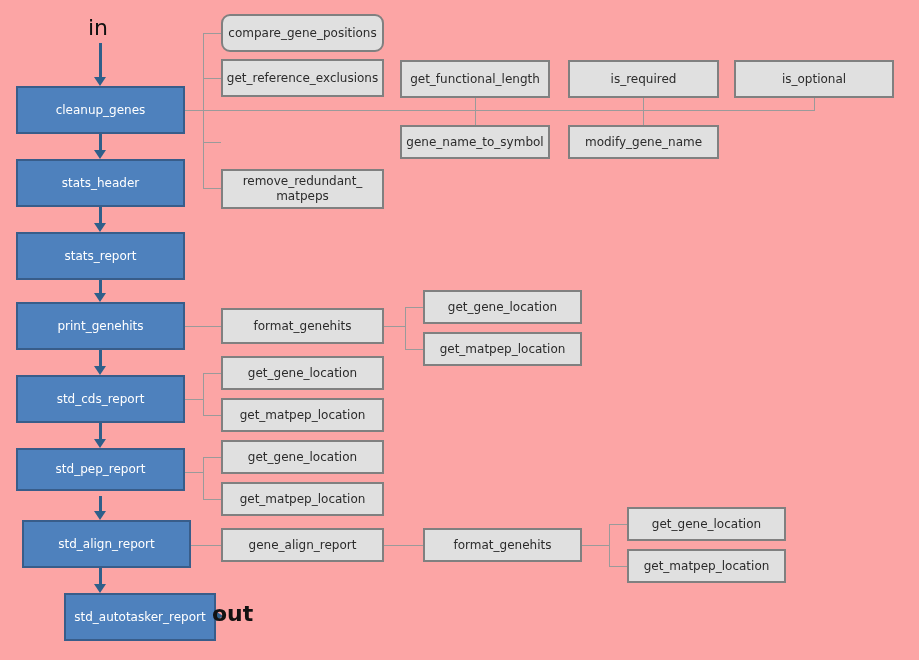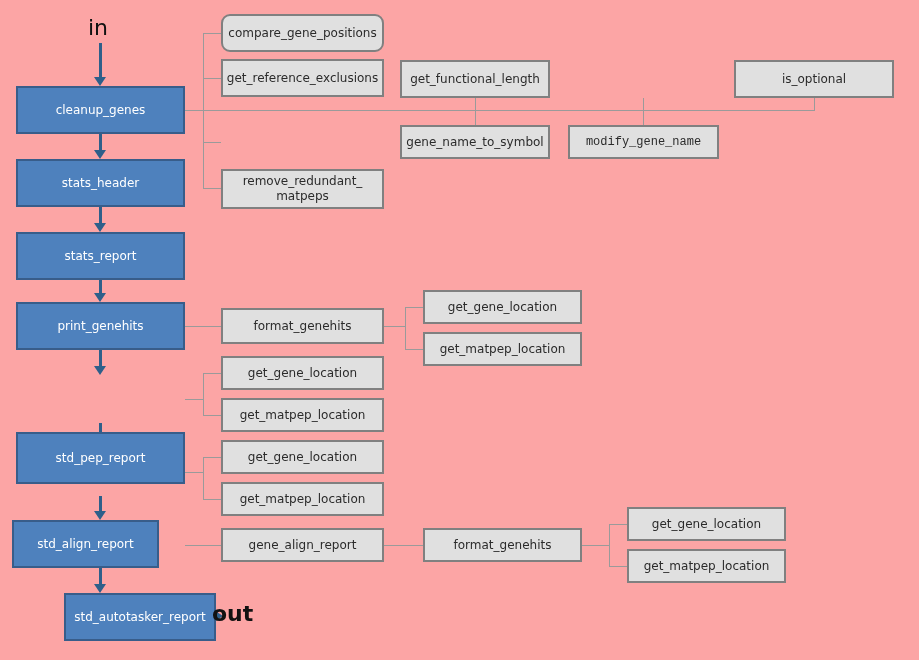--- a/index.html
+++ b/index.html
@@ -193,6 +193,9 @@
   <div class="node node-gray" style="left:400px; top:60px; width:150px; height:38px;">
     <span class="node-label">get_functional_length</span>
   </div>
+  <div class="node node-gray" style="left:568px; top:60px; width:151px; height:38px;">
+    <span class="node-label">is_required</span>
+  </div>
   <div class="node node-gray" style="left:734px; top:60px; width:160px; height:38px;">
     <span class="node-label">is_optional</span>
   </div>

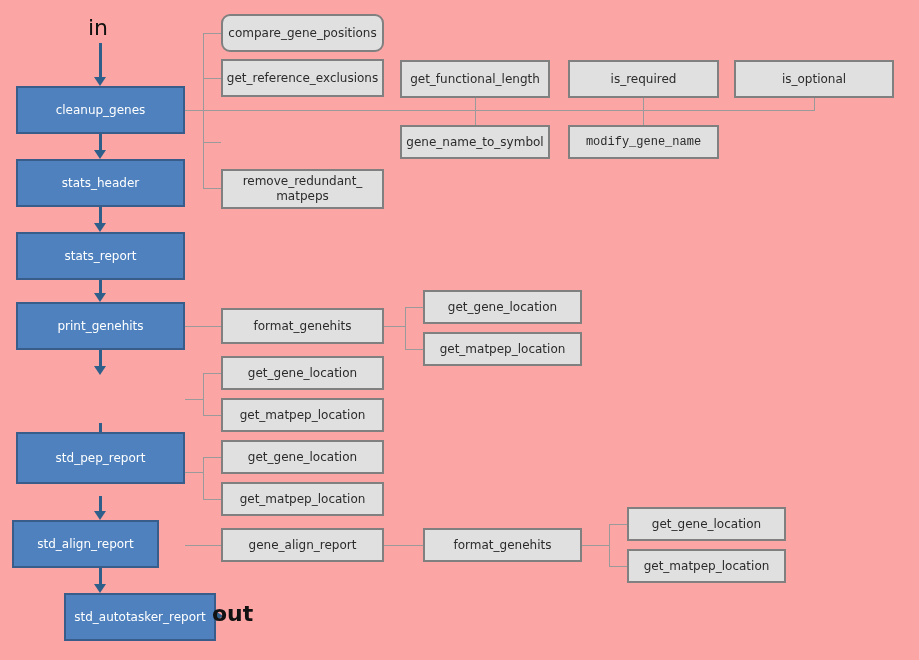--- a/index.html
+++ b/index.html
@@ -202,7 +202,7 @@
   <div class="node node-gray" style="left:400px; top:125px; width:150px; height:34px;">
     <span class="node-label">gene_name_to_symbol</span>
   </div>
-  <div class="node node-gray" style="left:568px; top:125px; width:151px; height:34px;font-family:Liberation Mono, monospace;">
+  <div class="node node-gray" style="left:568px; top:125px; width:151px; height:34px;">
     <span class="node-label">modify_gene_name</span>
   </div>
   <div class="node node-gray" style="left:221px; top:308px; width:163px; height:36px;">

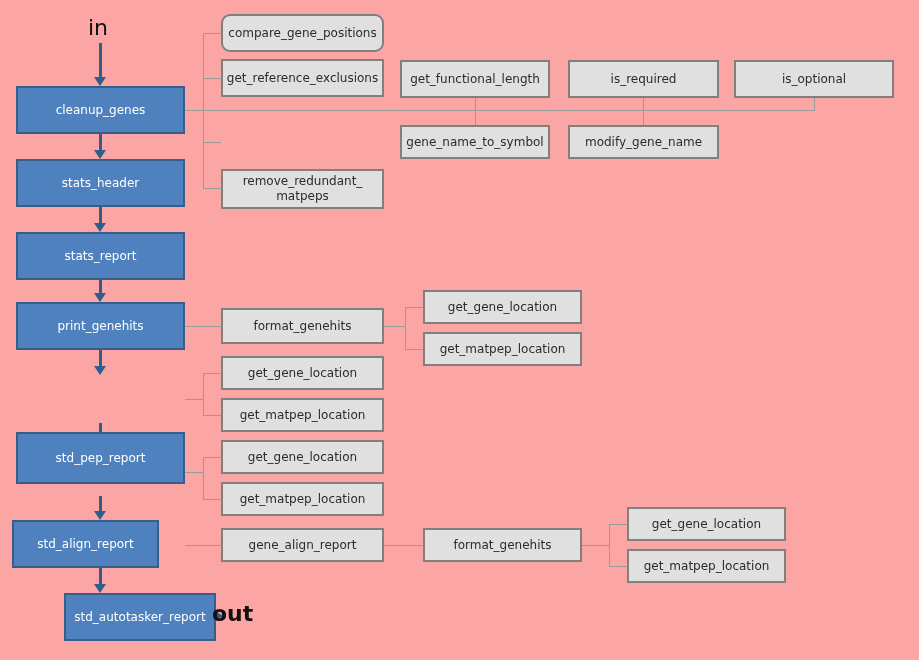--- a/index.html
+++ b/index.html
@@ -170,6 +170,9 @@
   <div class="node node-blue" style="left:16px; top:302px; width:169px; height:48px;">
     <span class="node-label">print_genehits</span>
   </div>
+  <div class="node node-blue" style="left:16px; top:375px; width:169px; height:48px;">
+    <span class="node-label">std_cds_report</span>
+  </div>
   <div class="node node-blue" style="left:16px; top:432px; width:169px; height:52px;">
     <span class="node-label">std_pep_report</span>
   </div>

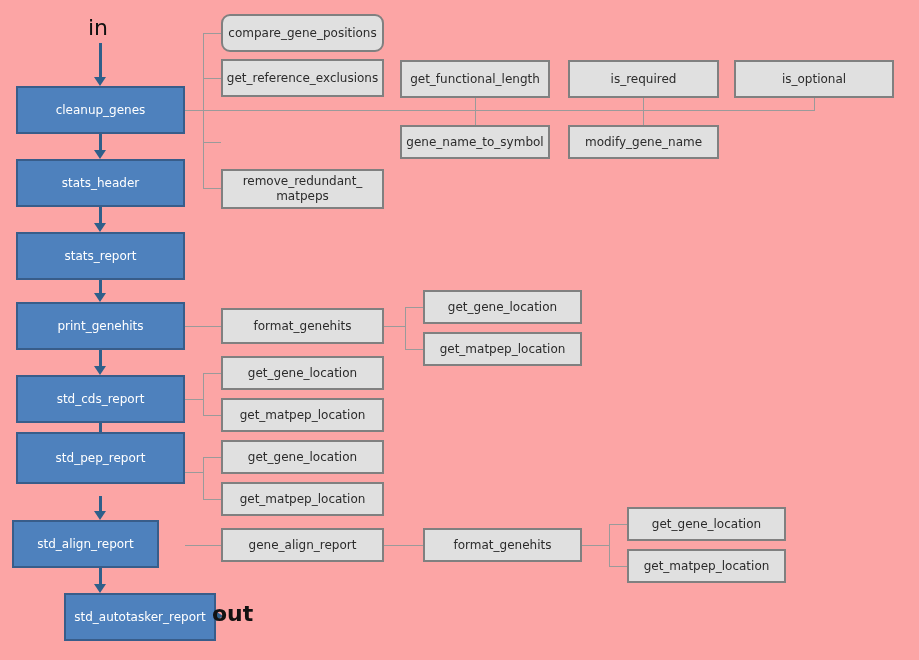--- a/index.html
+++ b/index.html
@@ -173,7 +173,7 @@
   <div class="node node-blue" style="left:16px; top:375px; width:169px; height:48px;">
     <span class="node-label">std_cds_report</span>
   </div>
-  <div class="node node-blue" style="left:16px; top:432px; width:169px; height:52px;">
+  <div class="node node-blue" style="left:16px; top:448px; width:169px; height:43px;">
     <span class="node-label">std_pep_report</span>
   </div>
   <div class="node node-blue" style="left:12px; top:520px; width:147px; height:48px;">

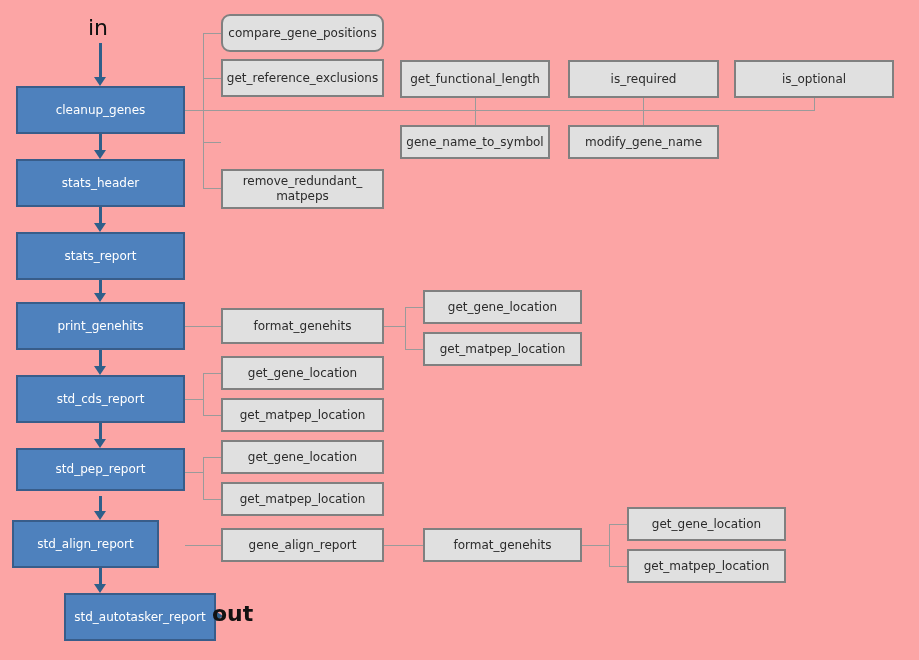--- a/index.html
+++ b/index.html
@@ -176,7 +176,7 @@
   <div class="node node-blue" style="left:16px; top:448px; width:169px; height:43px;">
     <span class="node-label">std_pep_report</span>
   </div>
-  <div class="node node-blue" style="left:12px; top:520px; width:147px; height:48px;">
+  <div class="node node-blue" style="left:22px; top:520px; width:169px; height:48px;">
     <span class="node-label">std_align_report</span>
   </div>
   <div class="node node-blue" style="left:16px; top:593px; width:152px; height:48px;margin-left:48px;">

